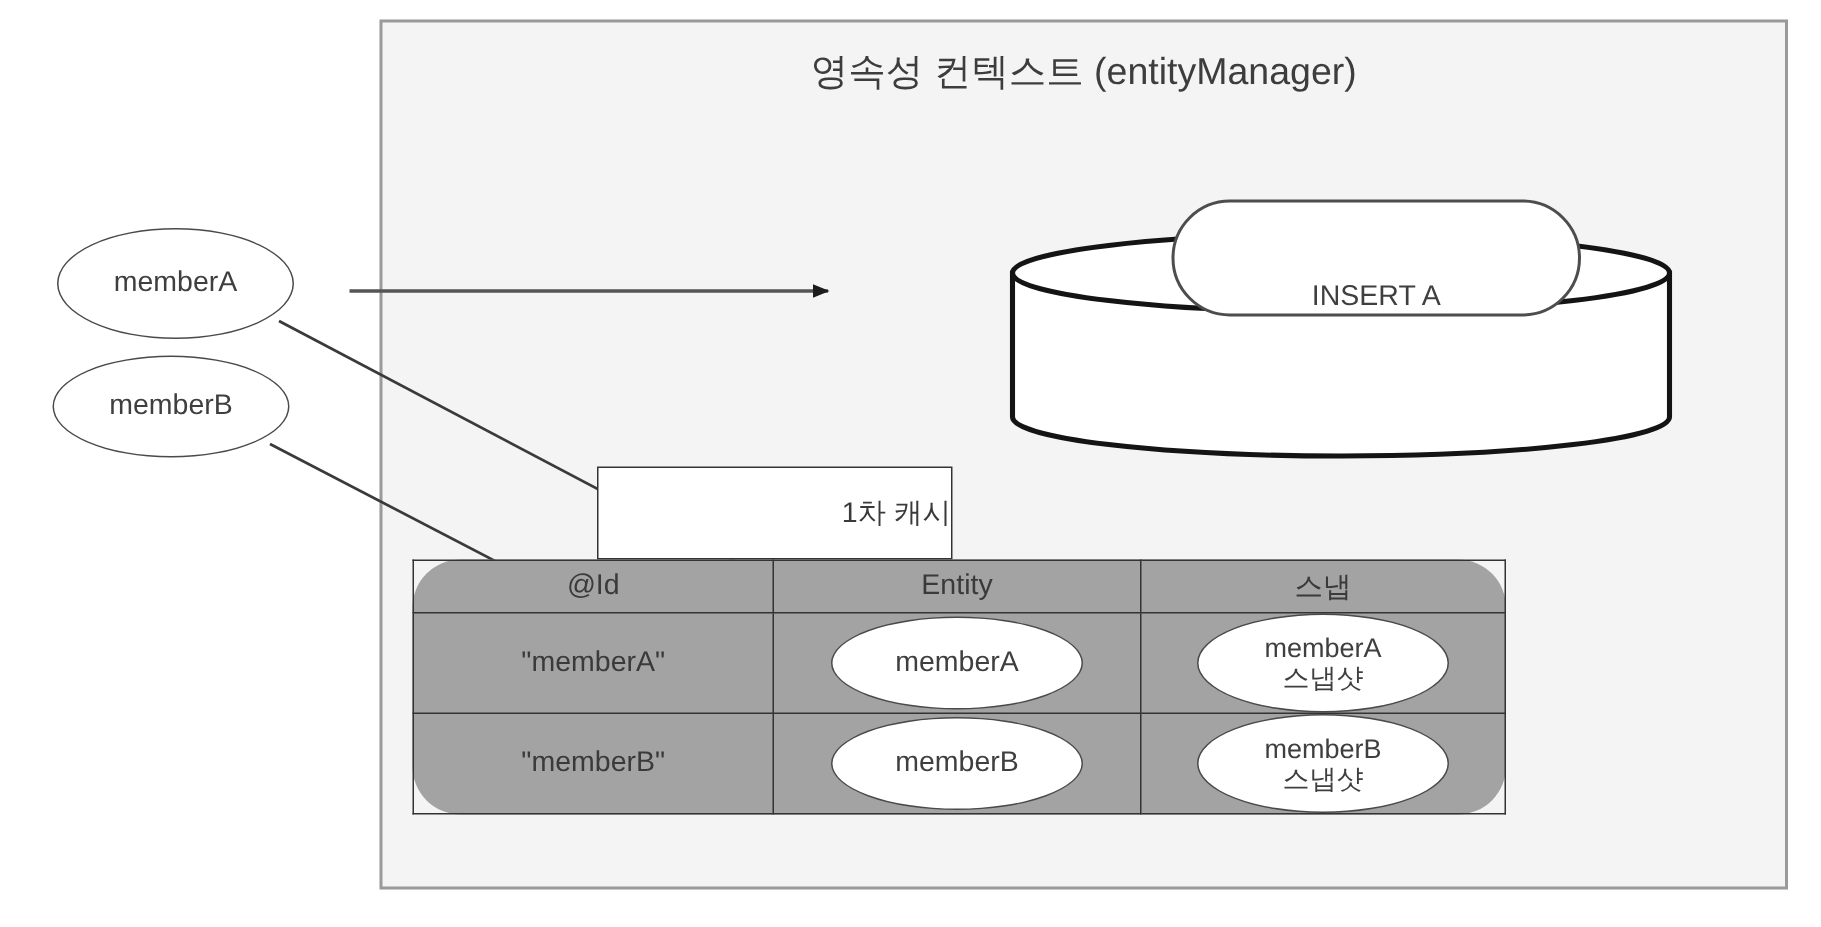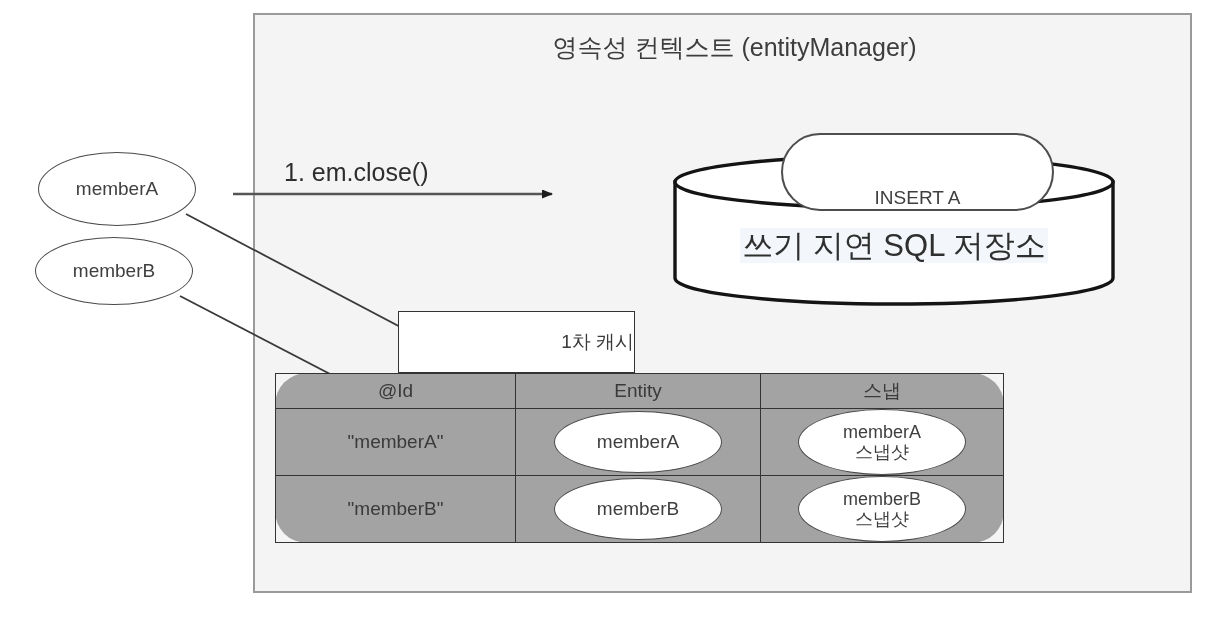--- a/index.html
+++ b/index.html
@@ -39,7 +39,6 @@
     color: #3d3d3d;
     letter-spacing: 0px;
     white-space: nowrap;
-    padding-left: 12px;
   }
   
   .ellipse {

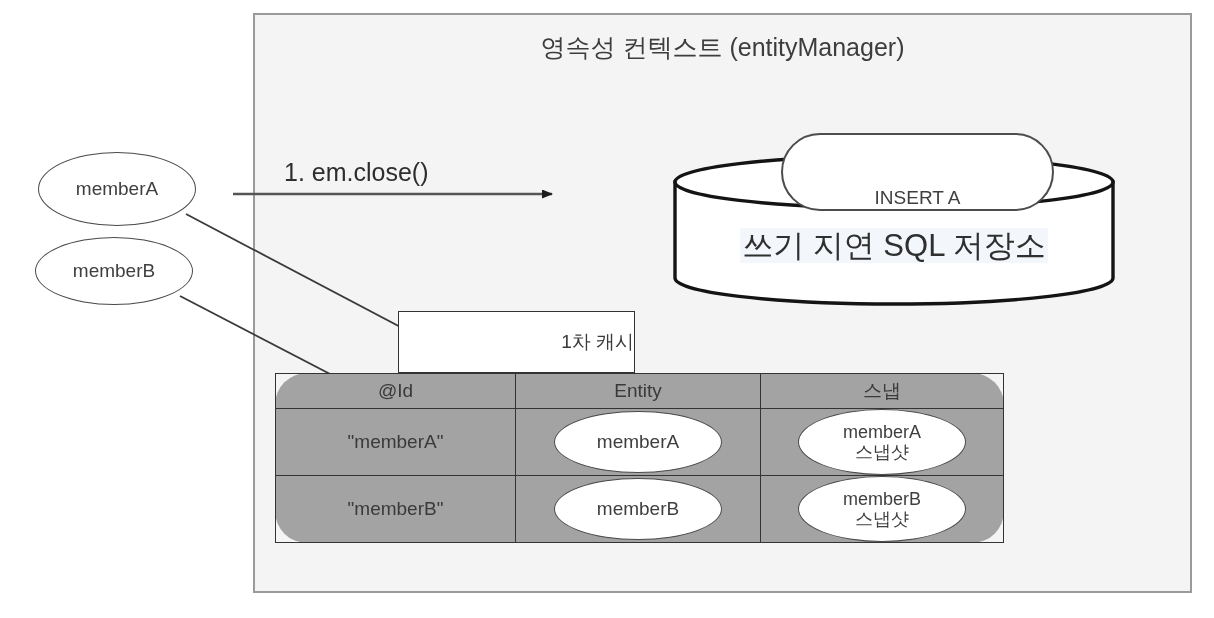--- a/index.html
+++ b/index.html
@@ -188,7 +188,6 @@
     <span>memberB</span>
   </div>
 
-  <div class="arrow-label">1. em.close()</div>
 
   <svg class="overlay" viewBox="0 0 1214 618">
     <defs>

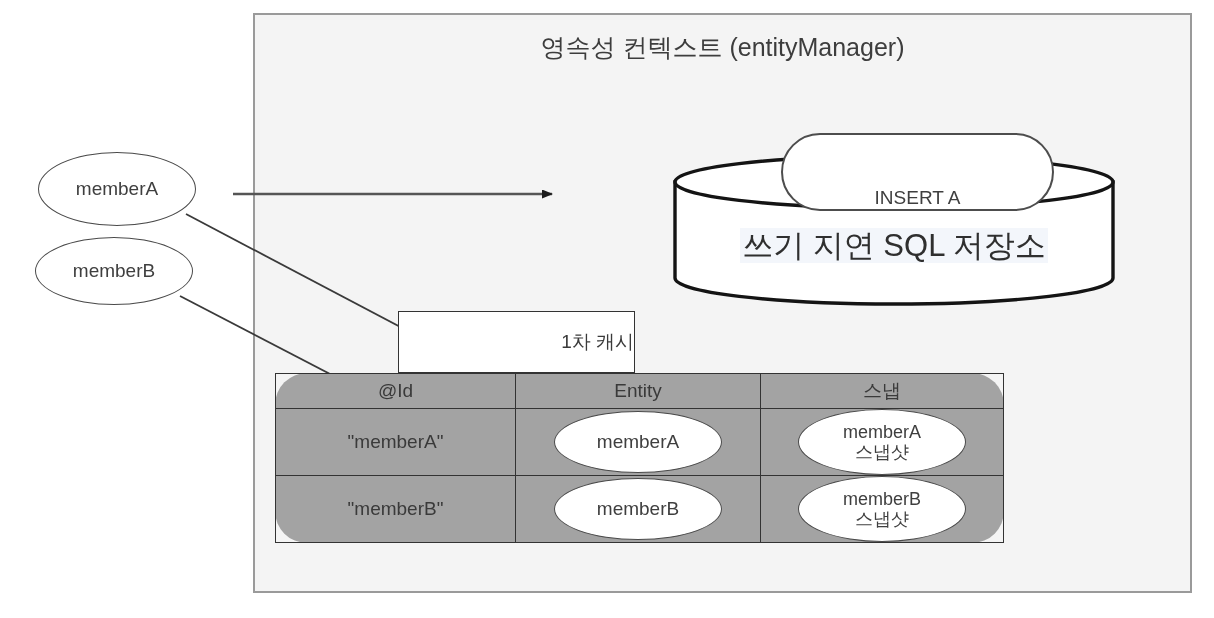--- a/index.html
+++ b/index.html
@@ -212,9 +212,6 @@
     <span>INSERT A</span>
   </div>
 
-  <div class="cyl-label">
-    <span>쓰기 지연 SQL 저장소</span>
-  </div>
 
   <div class="cache-head">
     <span>1차 캐시</span>

